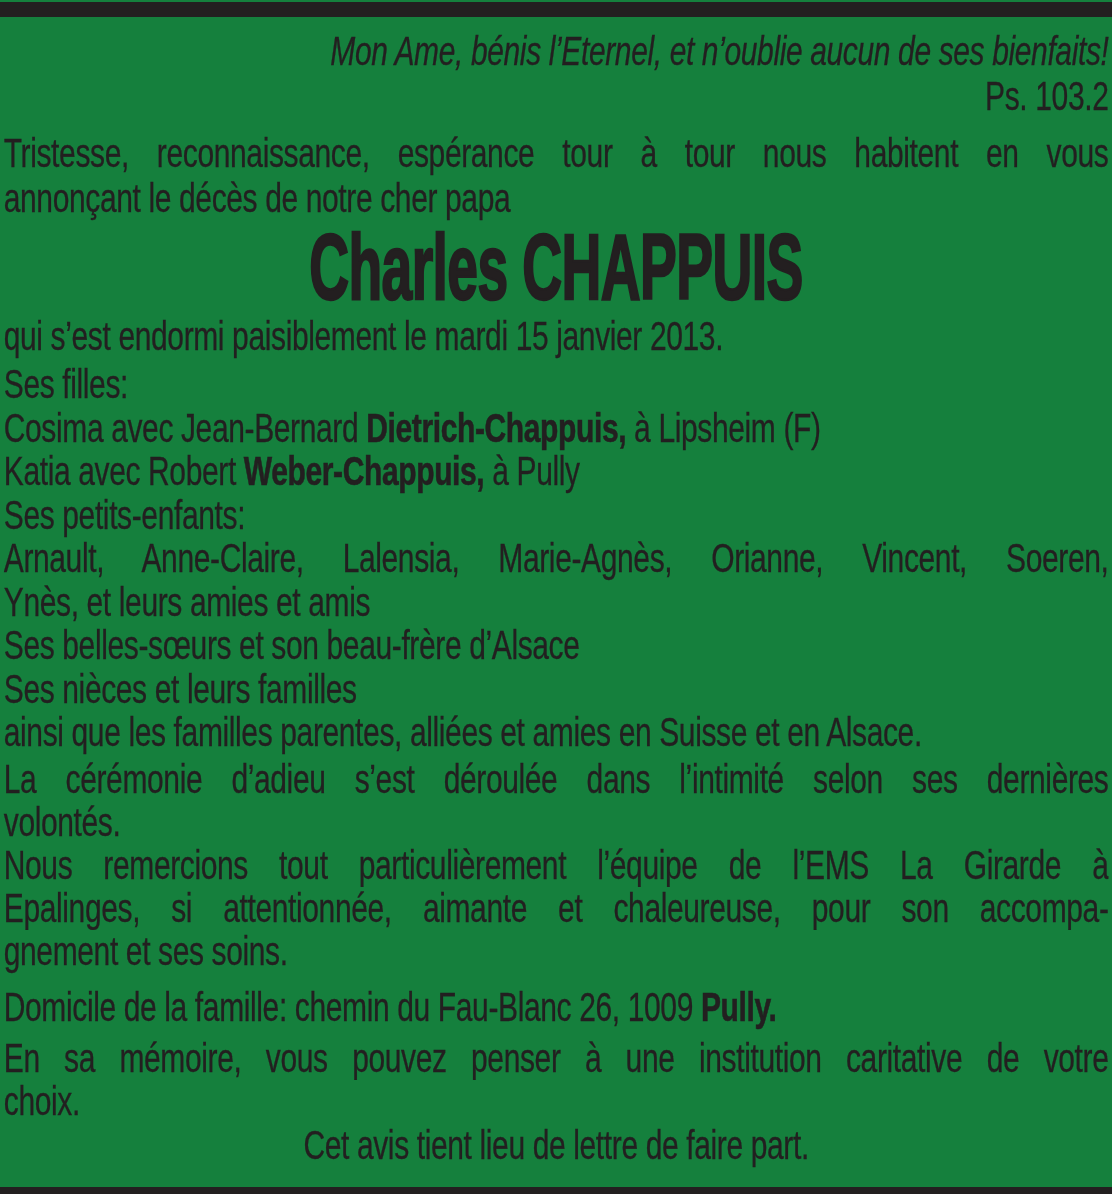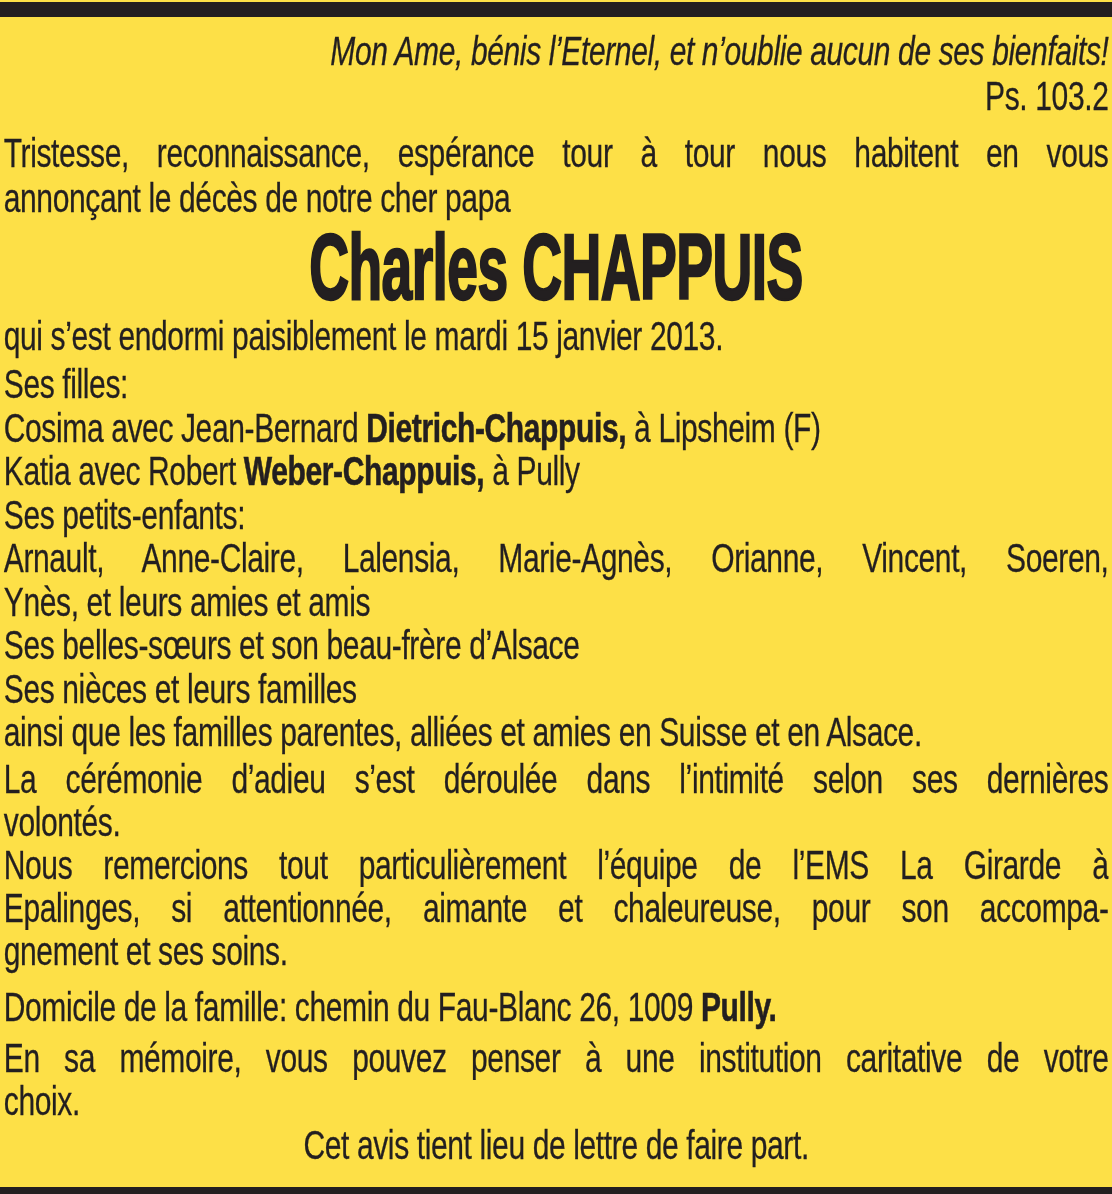--- a/index.html
+++ b/index.html
@@ -71,7 +71,7 @@
 </head>
 <body style="background: rgb(255, 255, 255);">
 
-<div class="page" style="background: #fde047;">
+<div class="page" style="background: #15803d;">
 
   <div class="rule-top" style="background: rgb(35, 31, 32);"></div>
 

